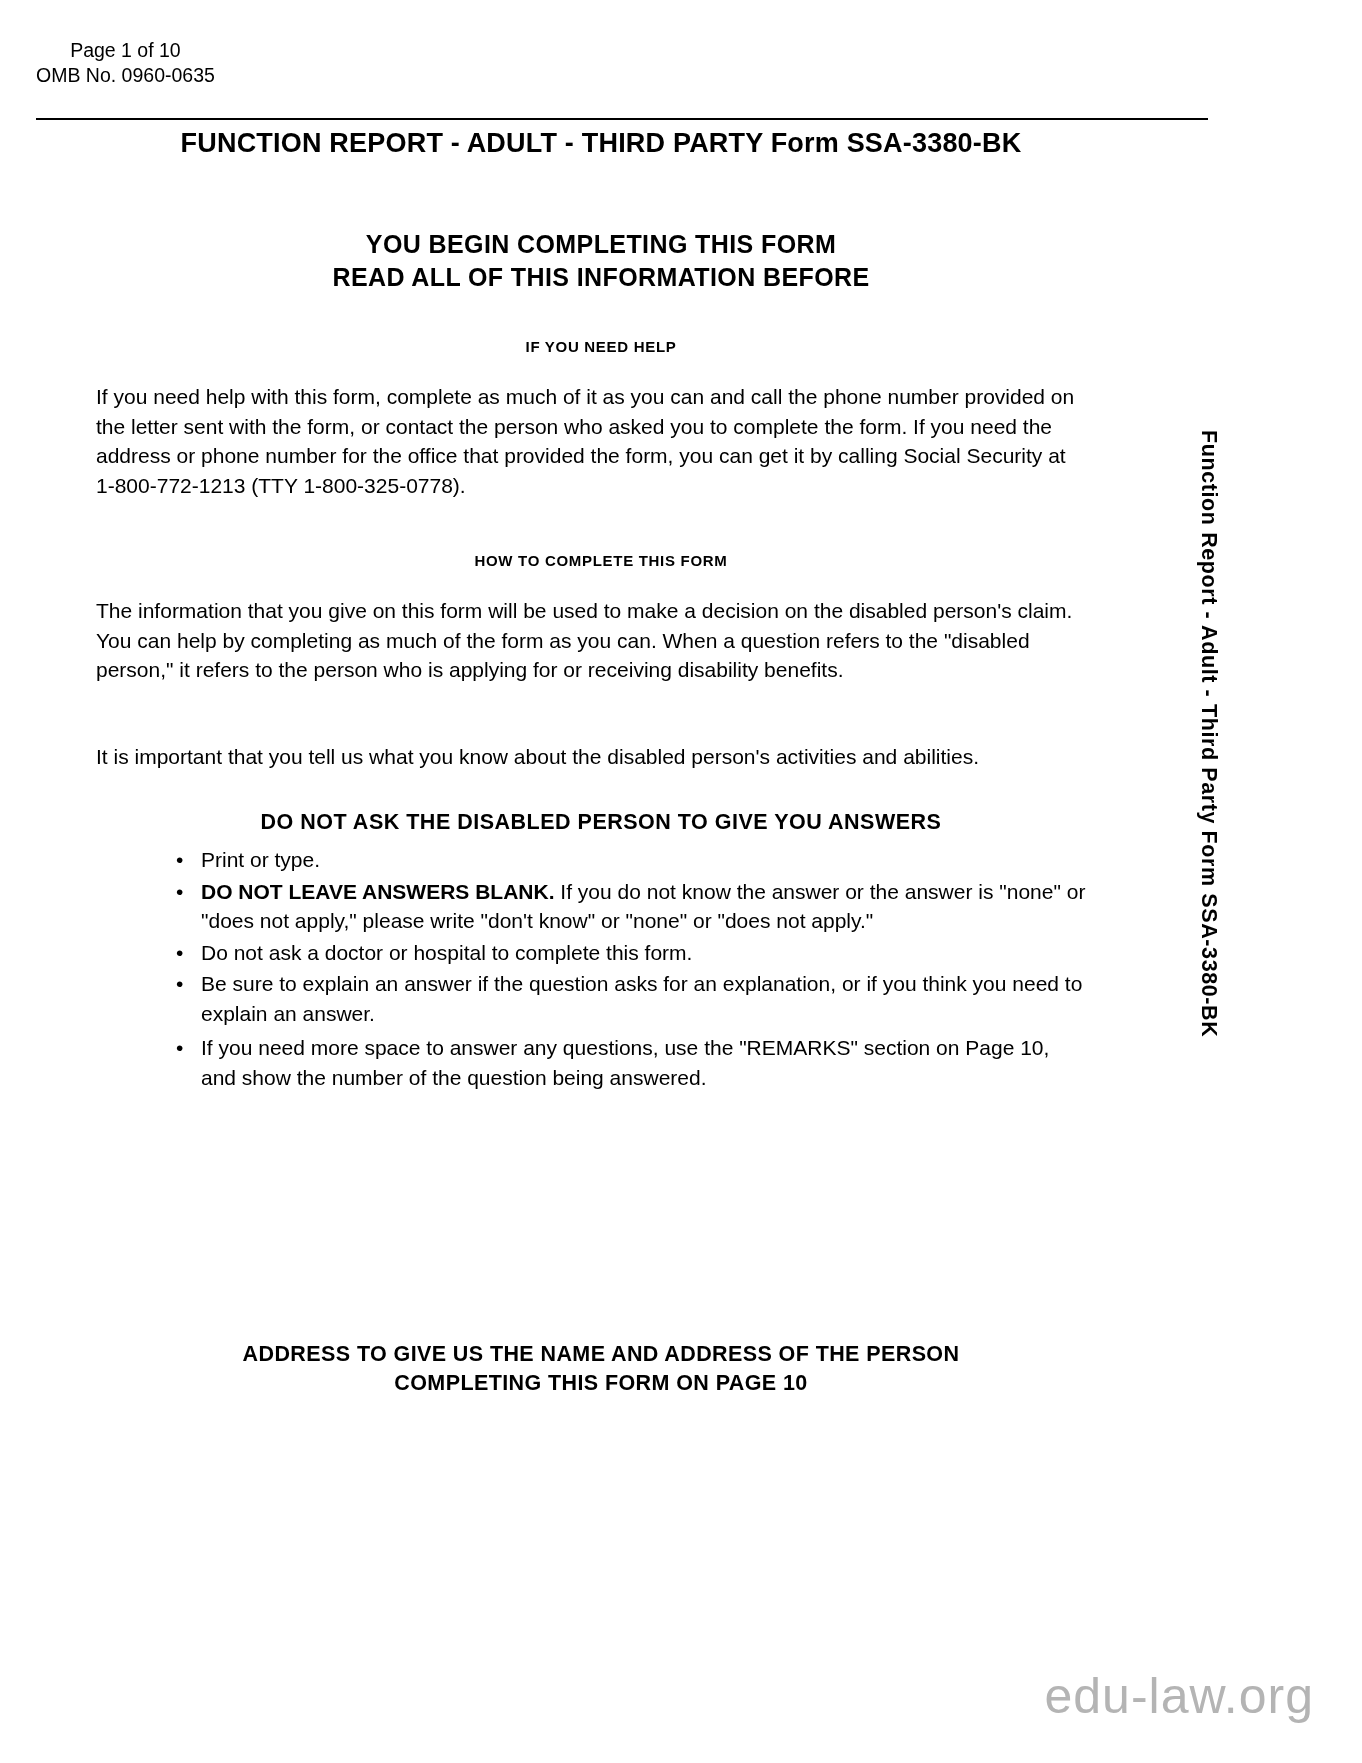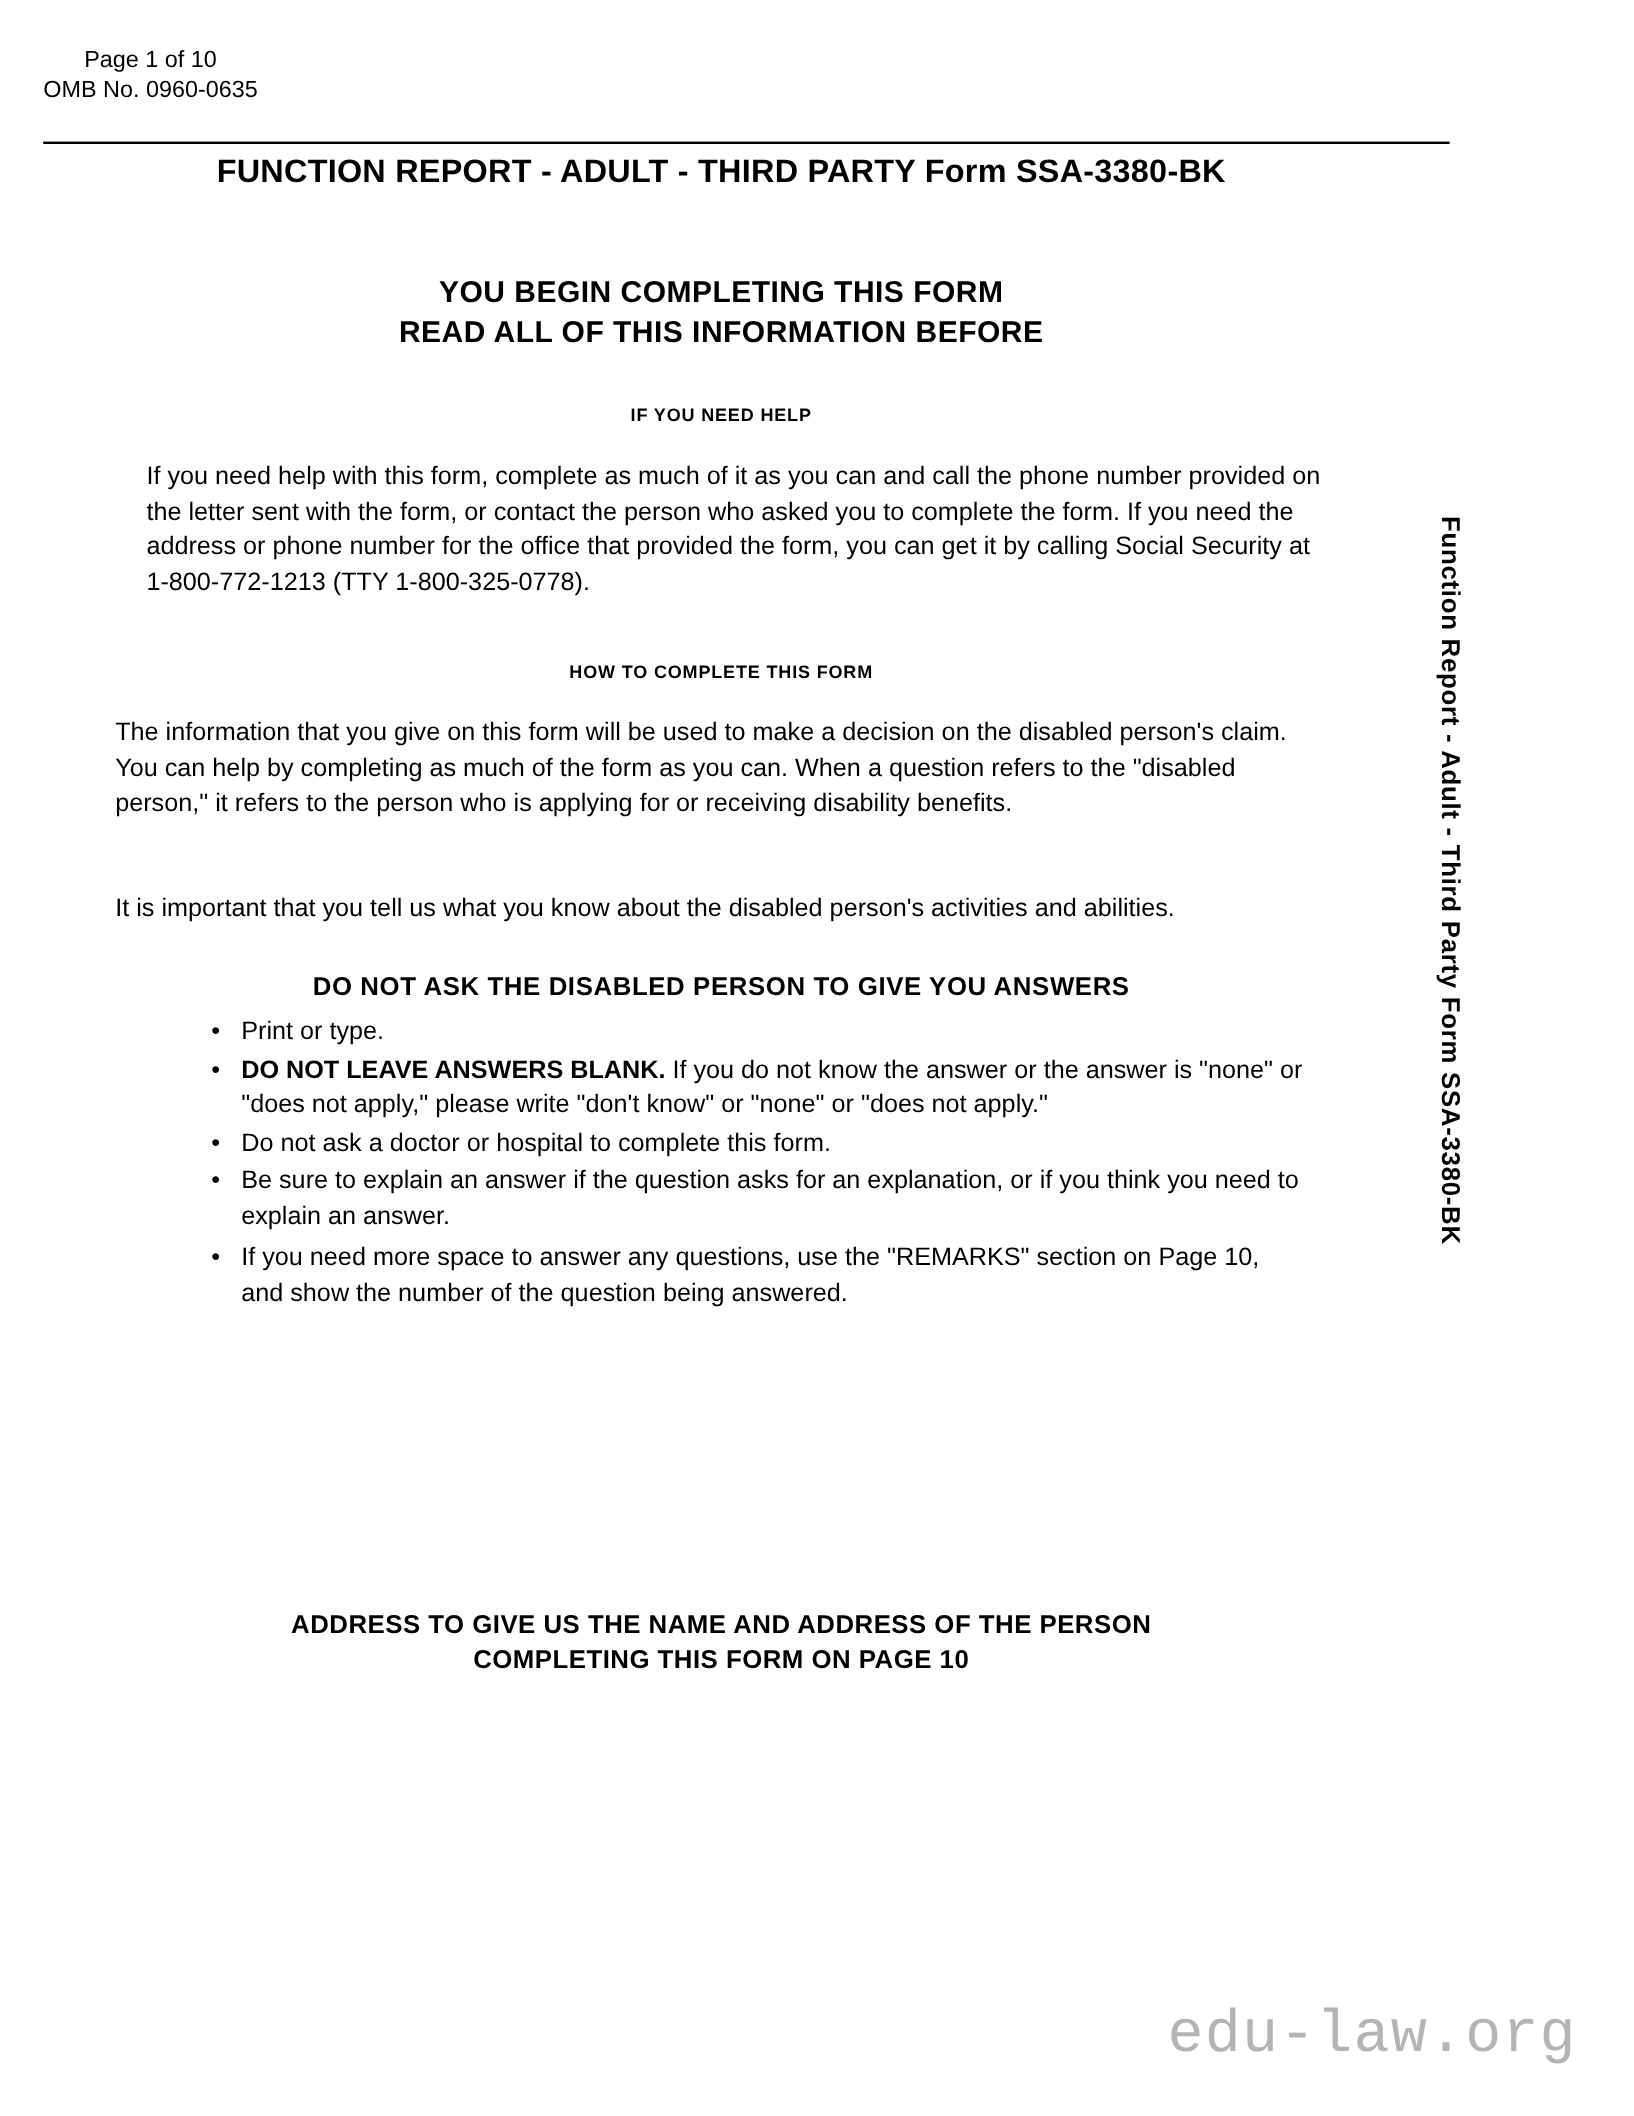--- a/index.html
+++ b/index.html
@@ -100,7 +100,7 @@
     font-size: 21px;
     line-height: 29.5px;
   }
-  #para-help { top: 382px; margin-left: 26px; }
+  #para-help { top: 382px; }
   #para-how  { top: 596px; }
   #para-important { top: 742px; }
 

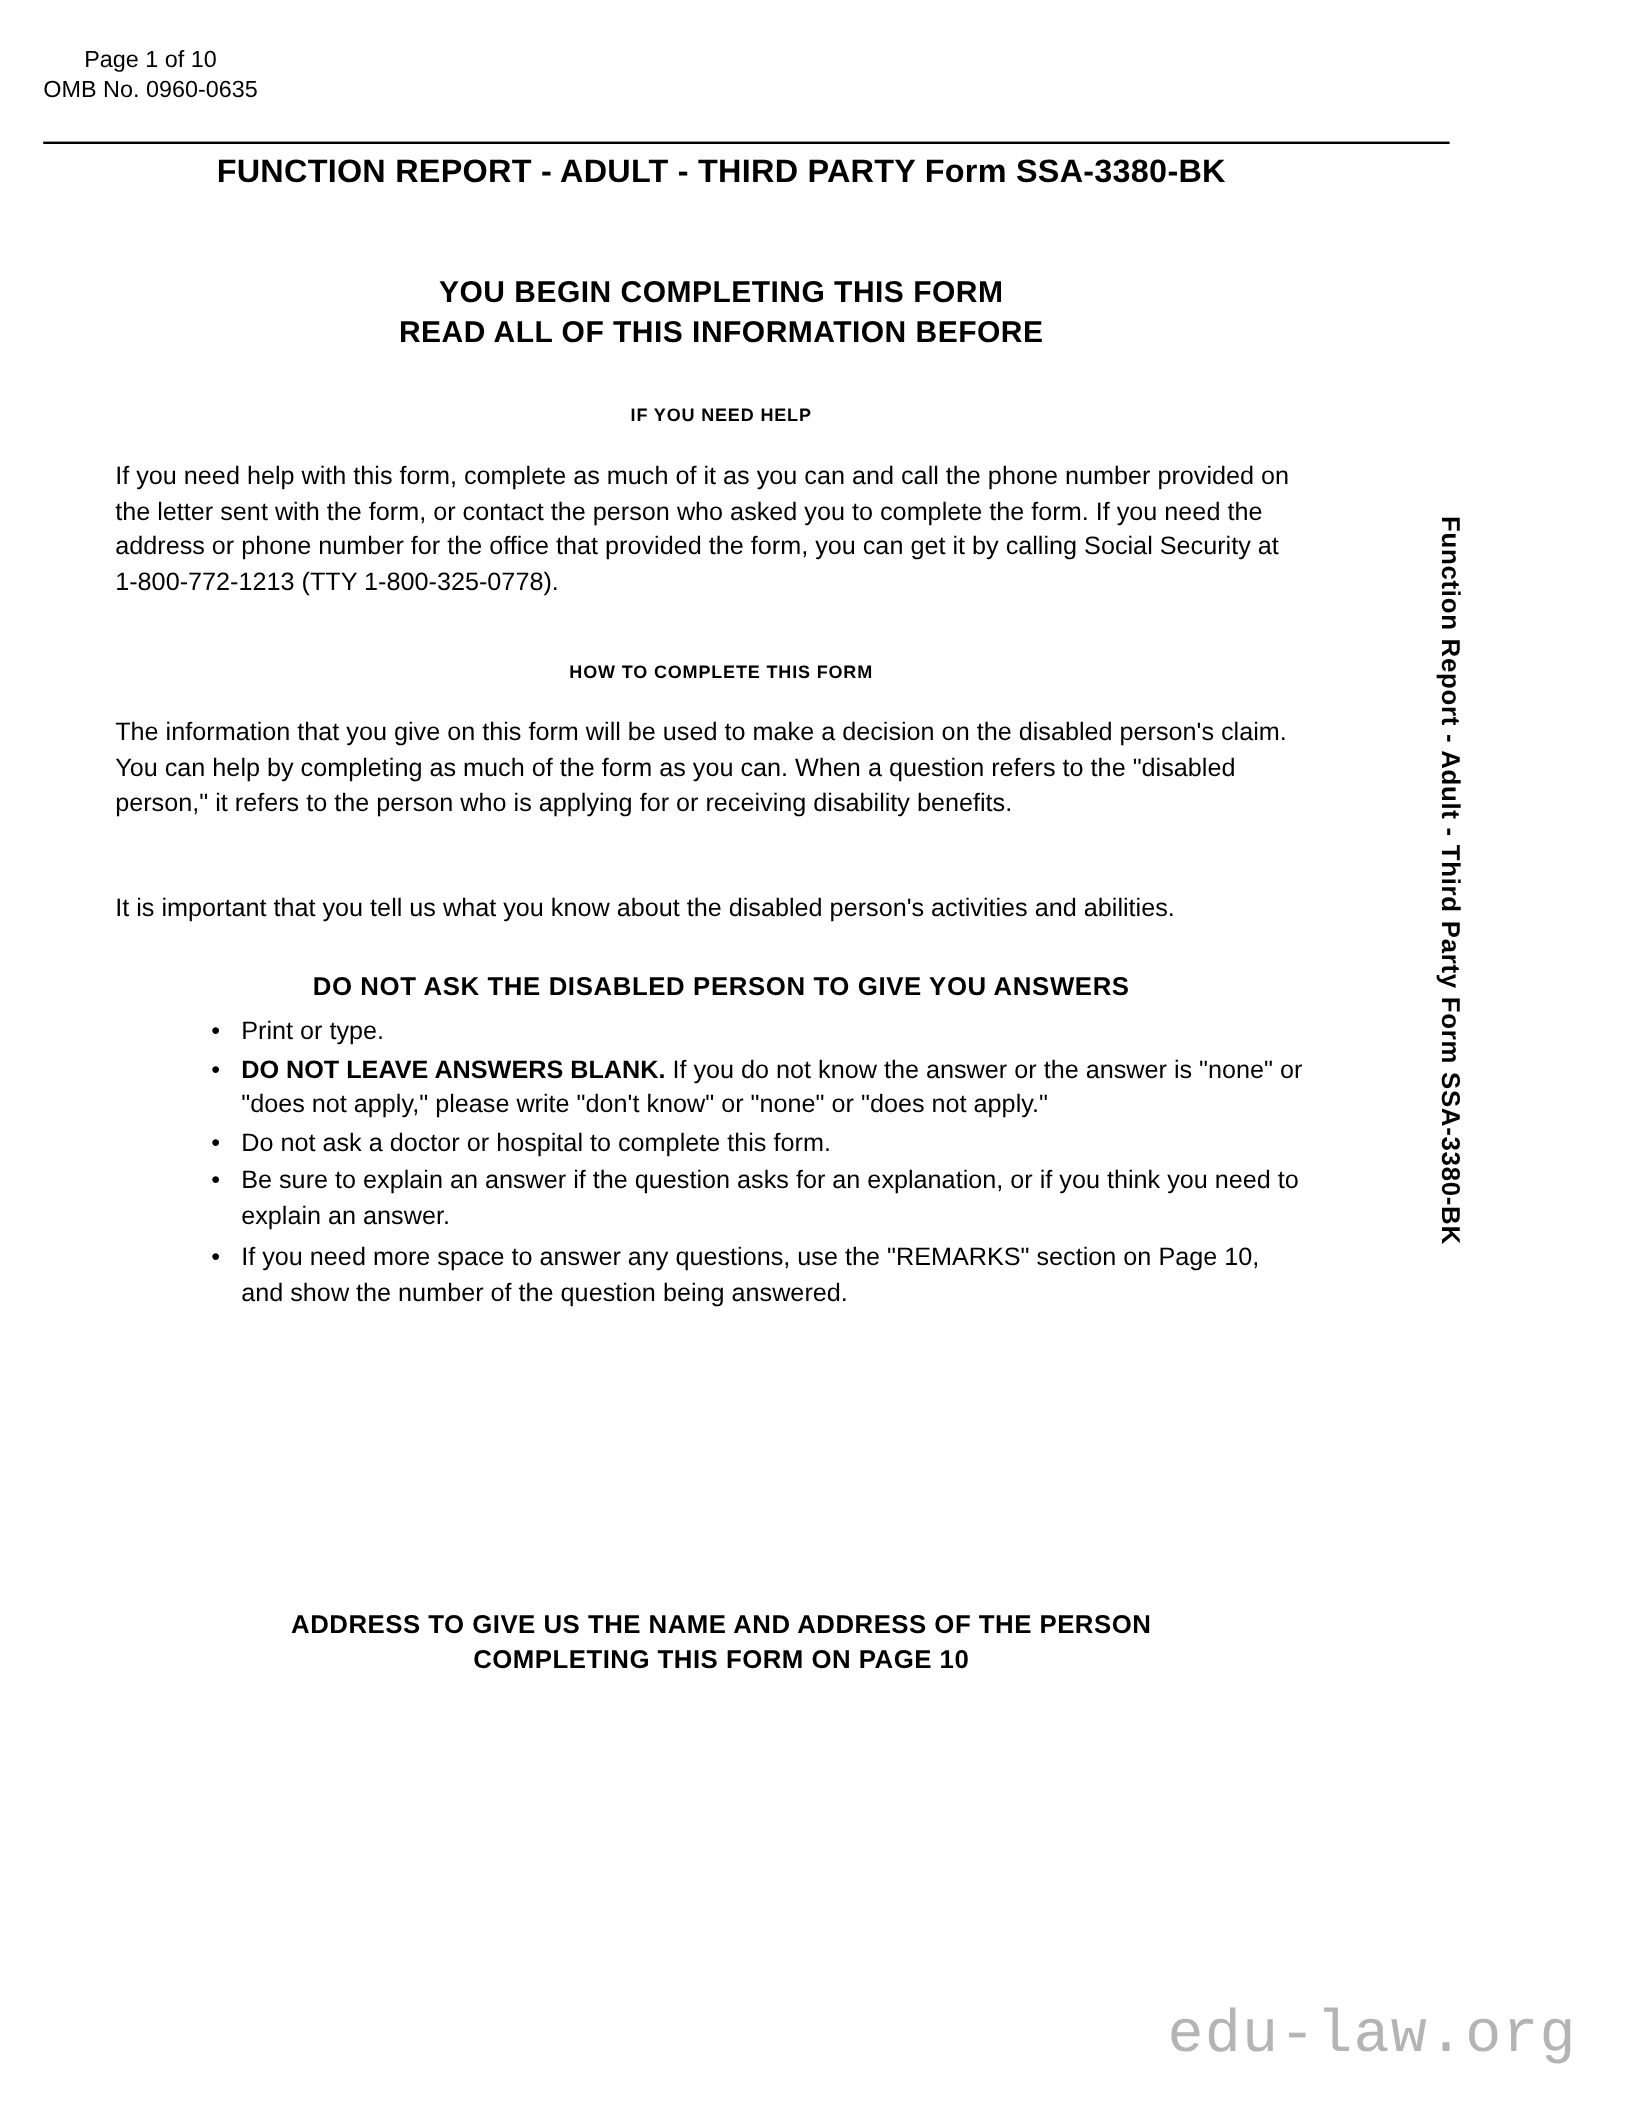--- a/index.html
+++ b/index.html
@@ -167,7 +167,7 @@
     position: absolute;
     right: 48px;
     bottom: 38px;
-    font-family: Liberation Mono, monospace;
+    font-family: Liberation Sans, sans-serif;
     font-size: 50px;
     color: #b4b4b4;
     letter-spacing: 1px;

